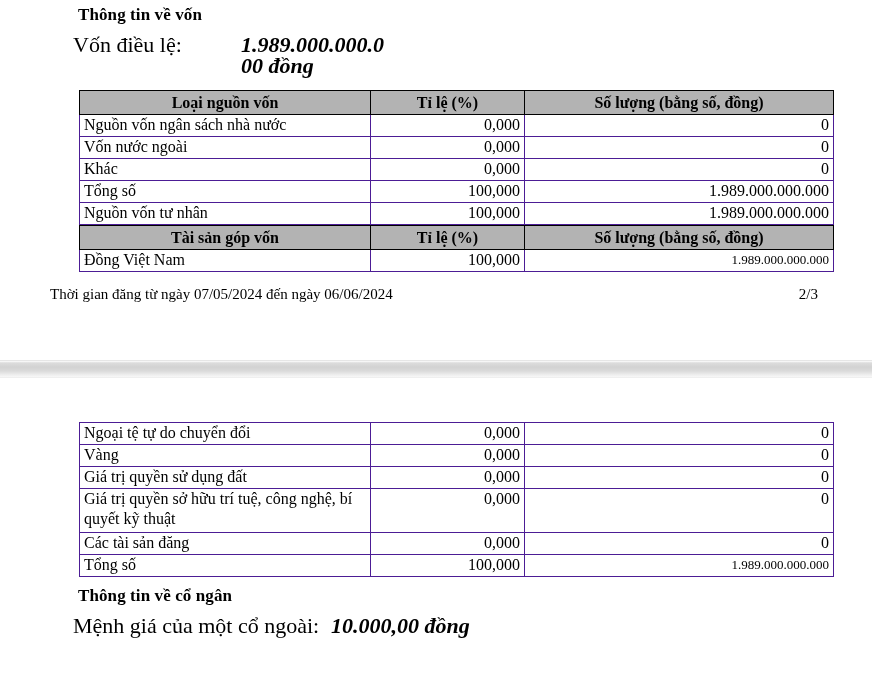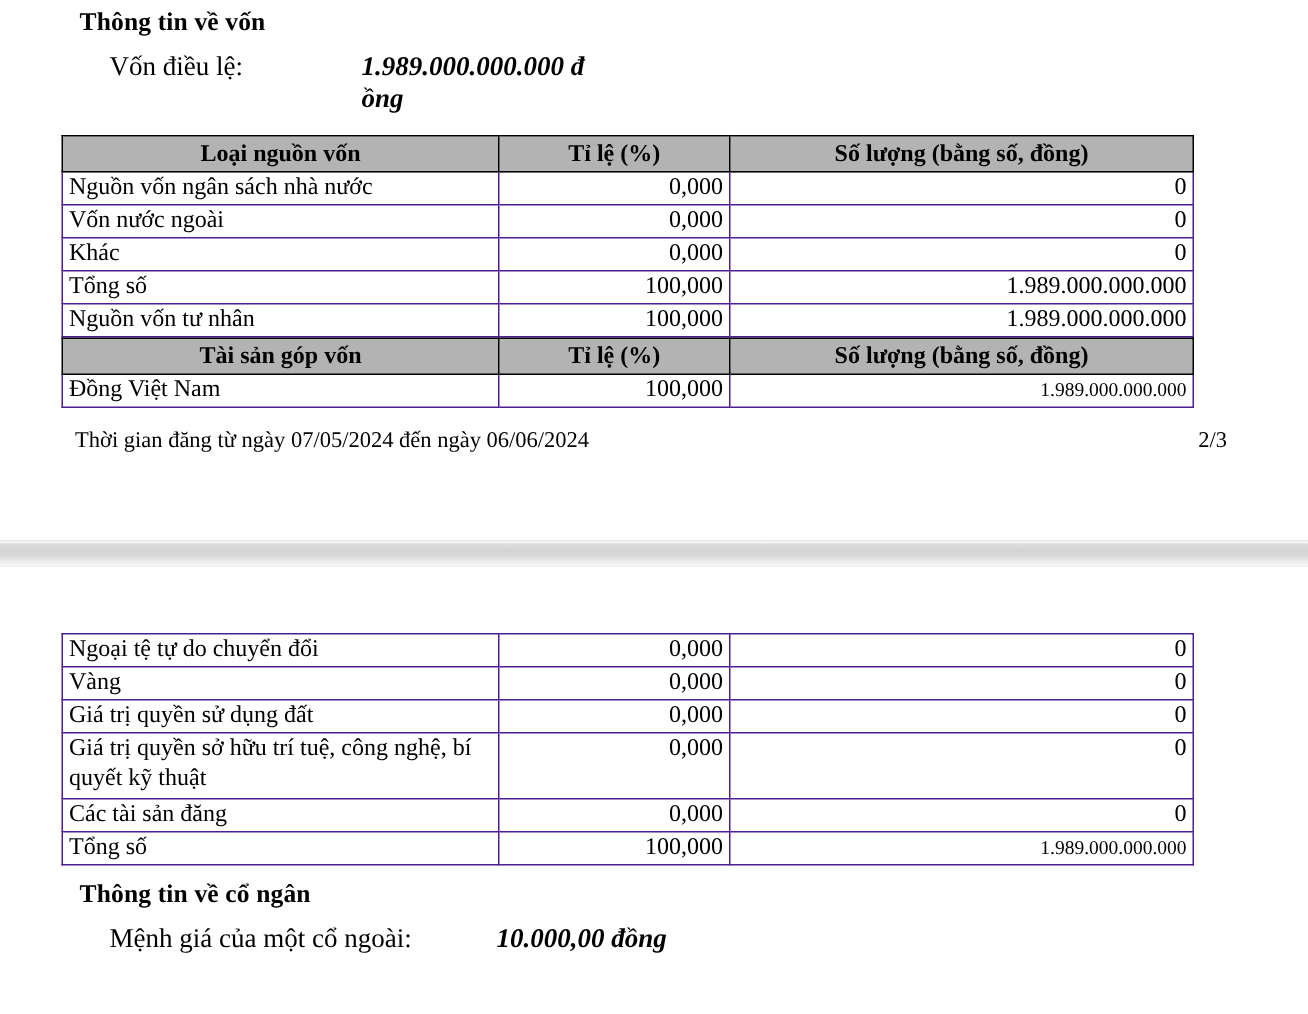--- a/index.html
+++ b/index.html
@@ -28,7 +28,7 @@
   .section-heading {
     font-weight: bold;
     font-size: 17px;
-    margin: 0 0 0 53px;
+    margin: 0 0 0 78px;
     line-height: 22px;
     letter-spacing: 0.1px;
   }

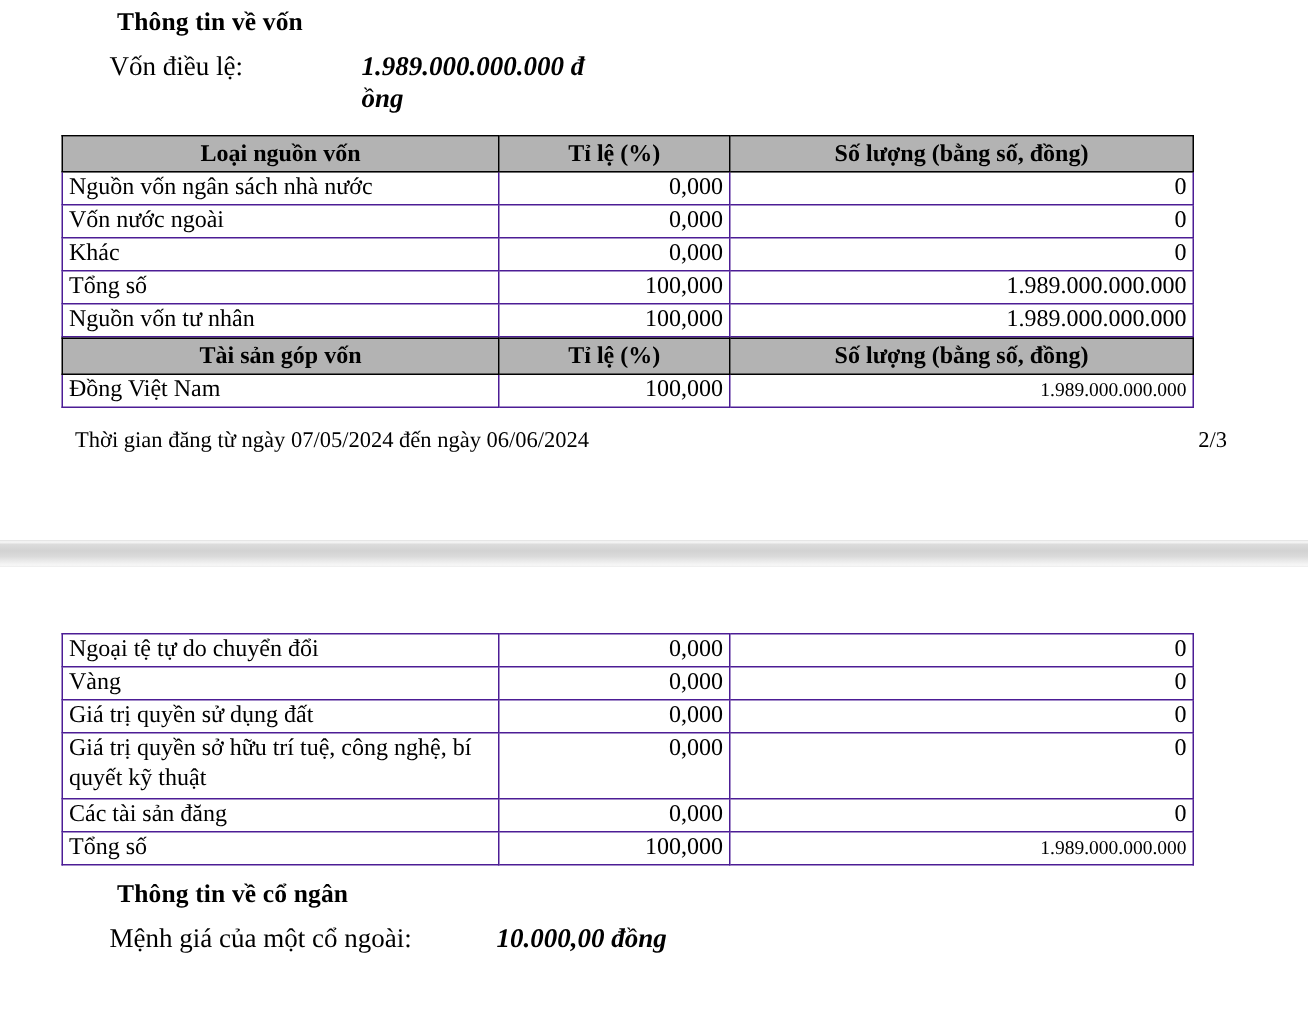--- a/index.html
+++ b/index.html
@@ -37,7 +37,7 @@
     display: flex;
     margin: 8px 0 0 73px;
     line-height: 21px;
-    font-size: 18px;
+    font-size: 22px;
   }
   .field-label {
     width: 168px;

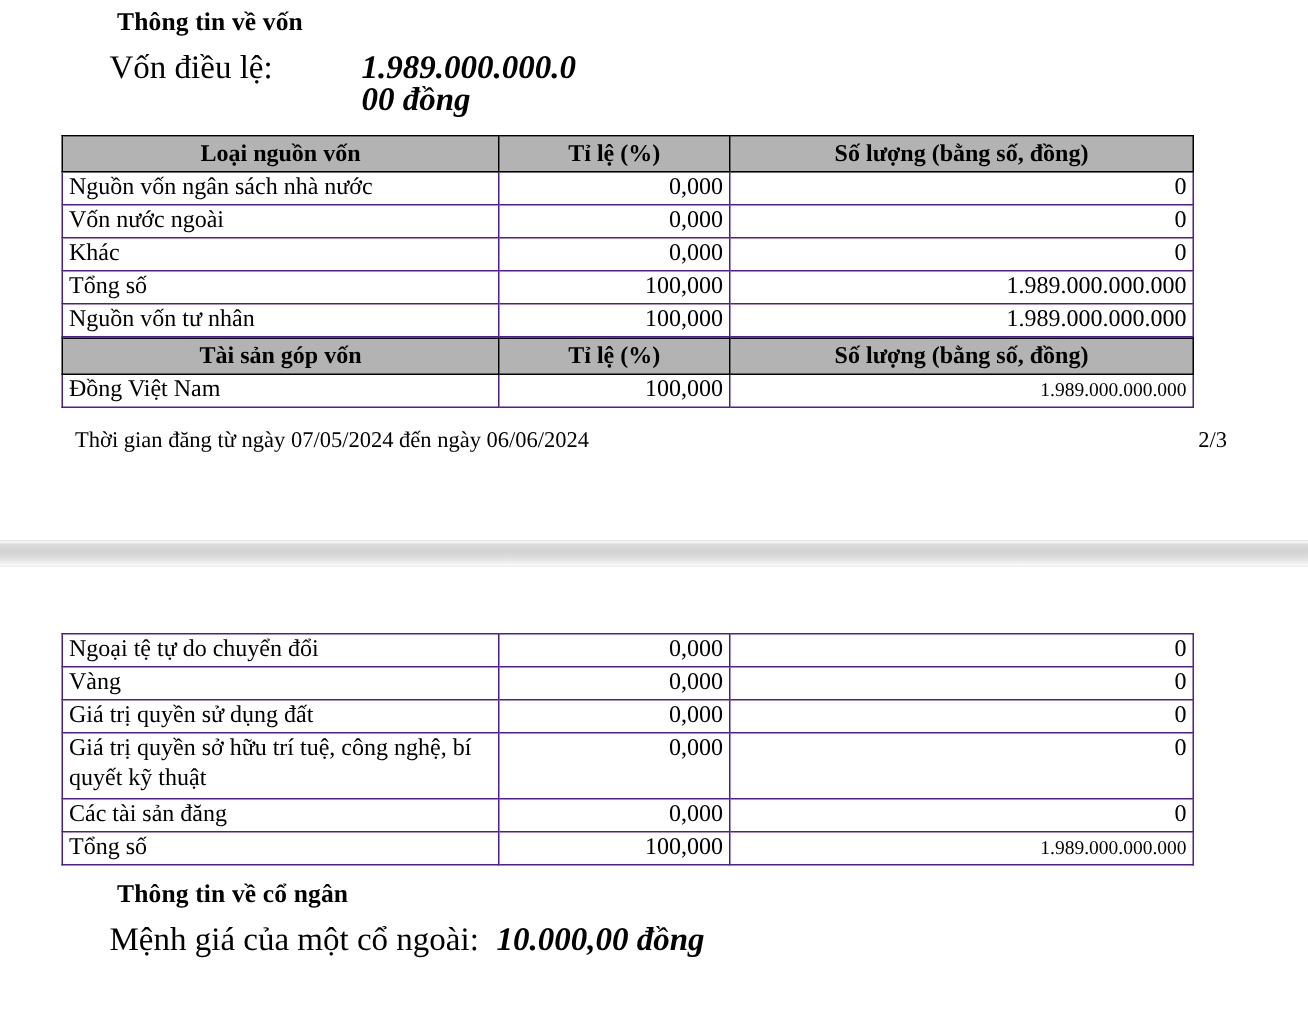--- a/index.html
+++ b/index.html
@@ -60,7 +60,7 @@
   .tbl {
     border-collapse: collapse;
     table-layout: fixed;
-    margin-left: 41px;
+    margin-left: 79px;
     width: 727px;
     border: 1px solid #000;
     font-size: 16px;

